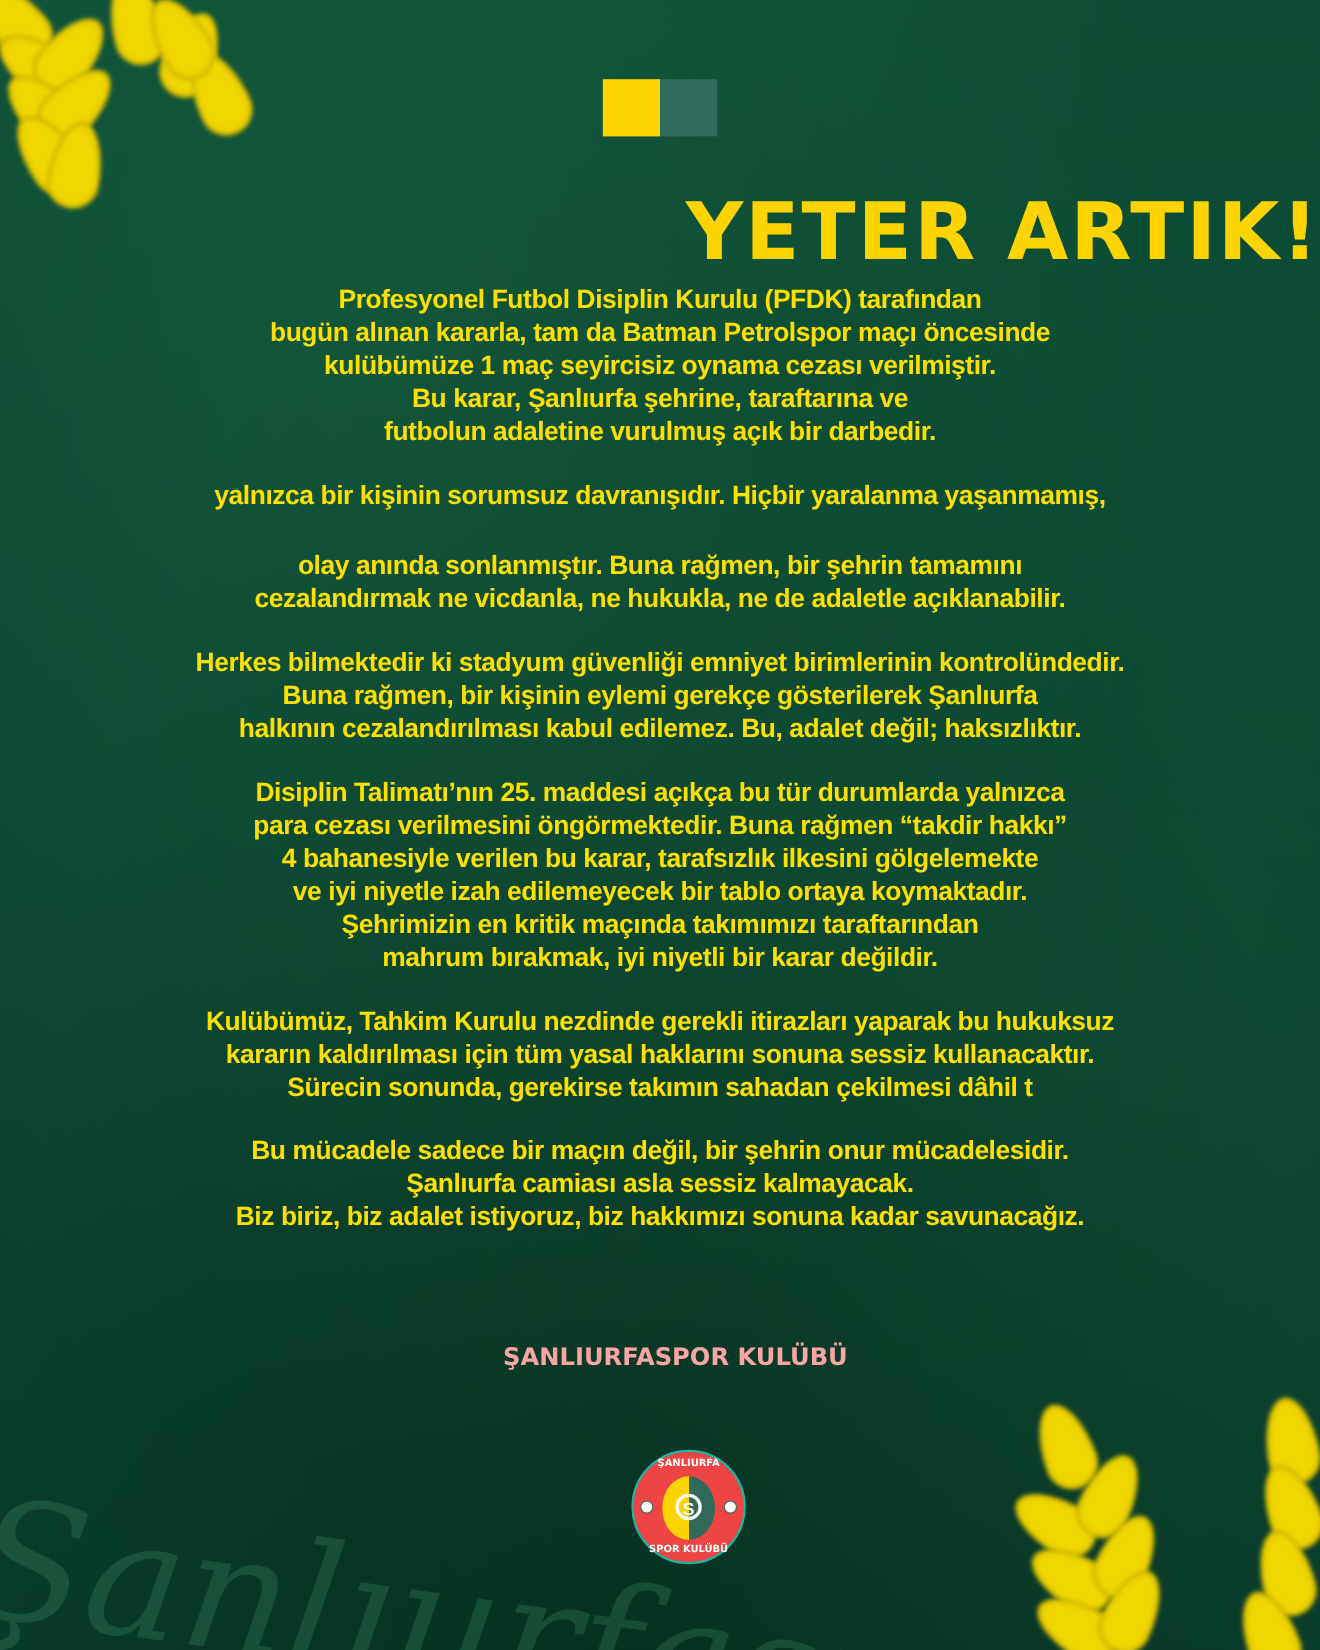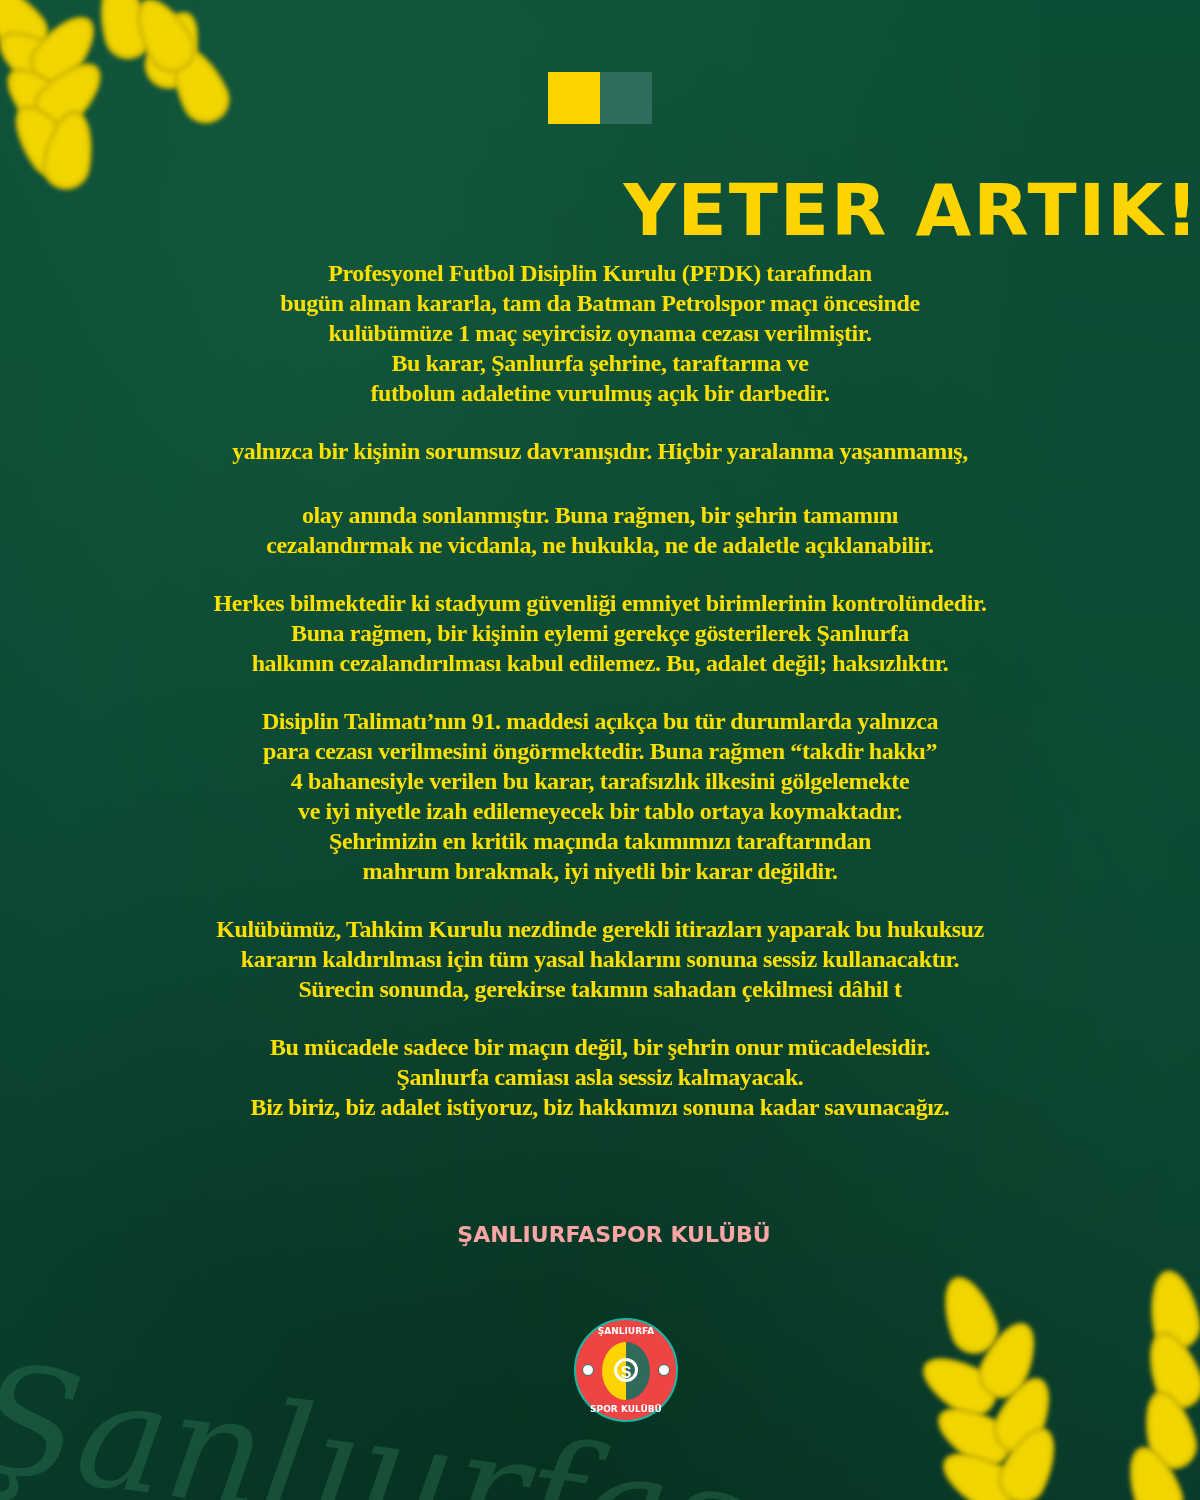--- a/index.html
+++ b/index.html
@@ -34,7 +34,7 @@
     .body-text {
       position: absolute; top: 258px; left: 40px; right: 40px; text-align: center;
       color: #fde000; font-weight: 700; font-size: 24px; line-height: 30px;
-      font-family: Liberation Serif, serif; letter-spacing: -0.4px;
+      font-family: Liberation Sans, sans-serif; letter-spacing: -0.4px;
     }
     .para { margin: 0 0 28px 0; }
     .para .line { display: block; white-space: nowrap; }

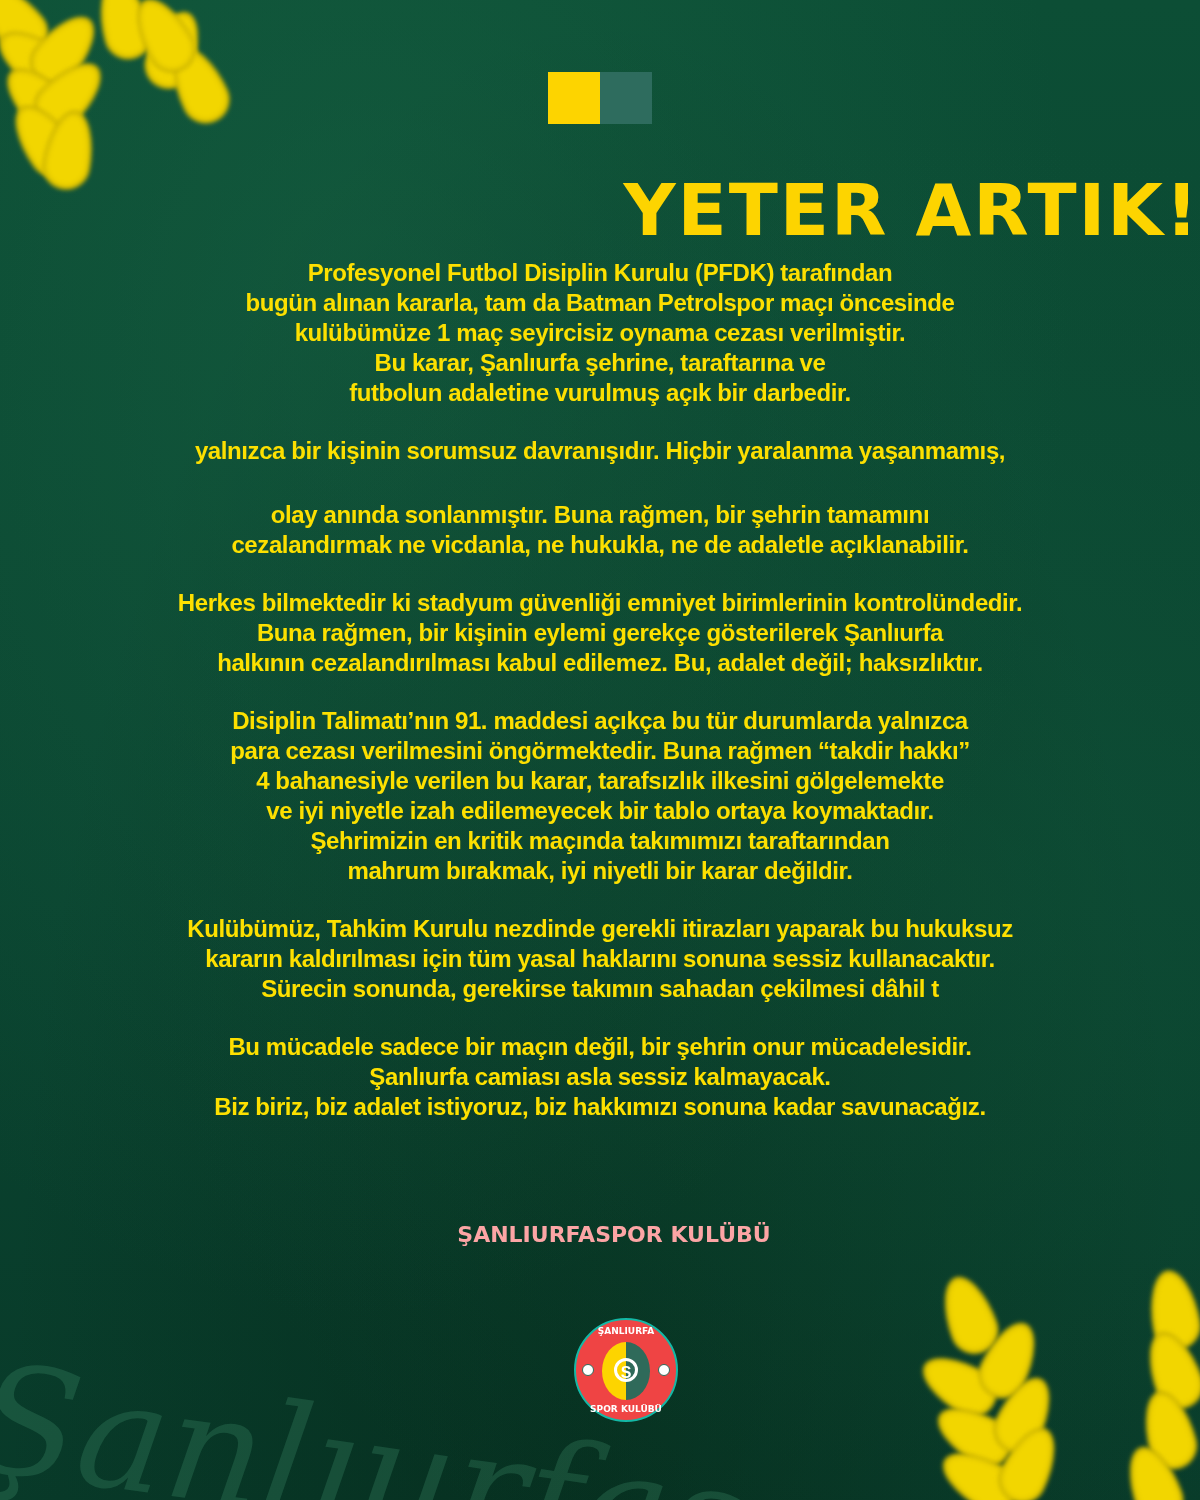--- a/index.html
+++ b/index.html
@@ -140,7 +140,7 @@
     <span class="line">halkının cezalandırılması kabul edilemez. Bu, adalet değil; haksızlıktır.</span>
   </p>
   <p class="para">
-    <span class="line">Disiplin Talimatı’nın 91. maddesi açıkça bu tür durumlarda yalnızca</span>
+    <span class="line">Disiplin Talimatı’nın 25. maddesi açıkça bu tür durumlarda yalnızca</span>
     <span class="line">para cezası verilmesini öngörmektedir. Buna rağmen “takdir hakkı”</span>
     <span class="line">4 bahanesiyle verilen bu karar, tarafsızlık ilkesini gölgelemekte</span>
     <span class="line">ve iyi niyetle izah edilemeyecek bir tablo ortaya koymaktadır.</span>

